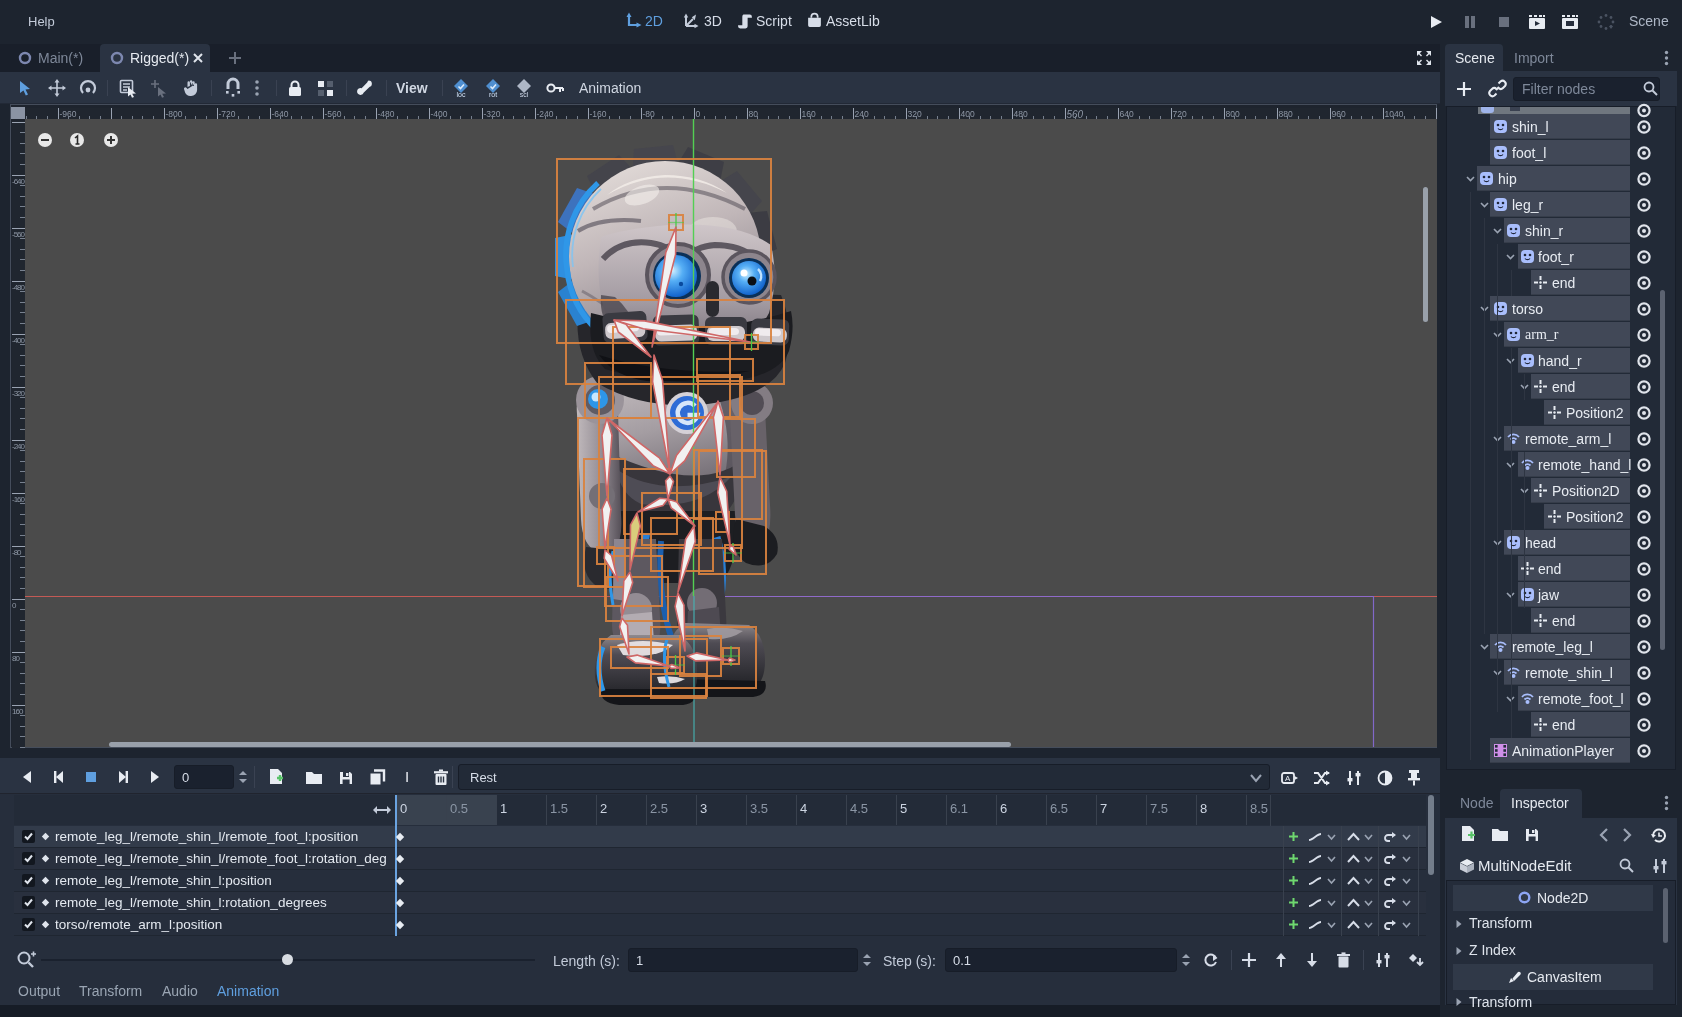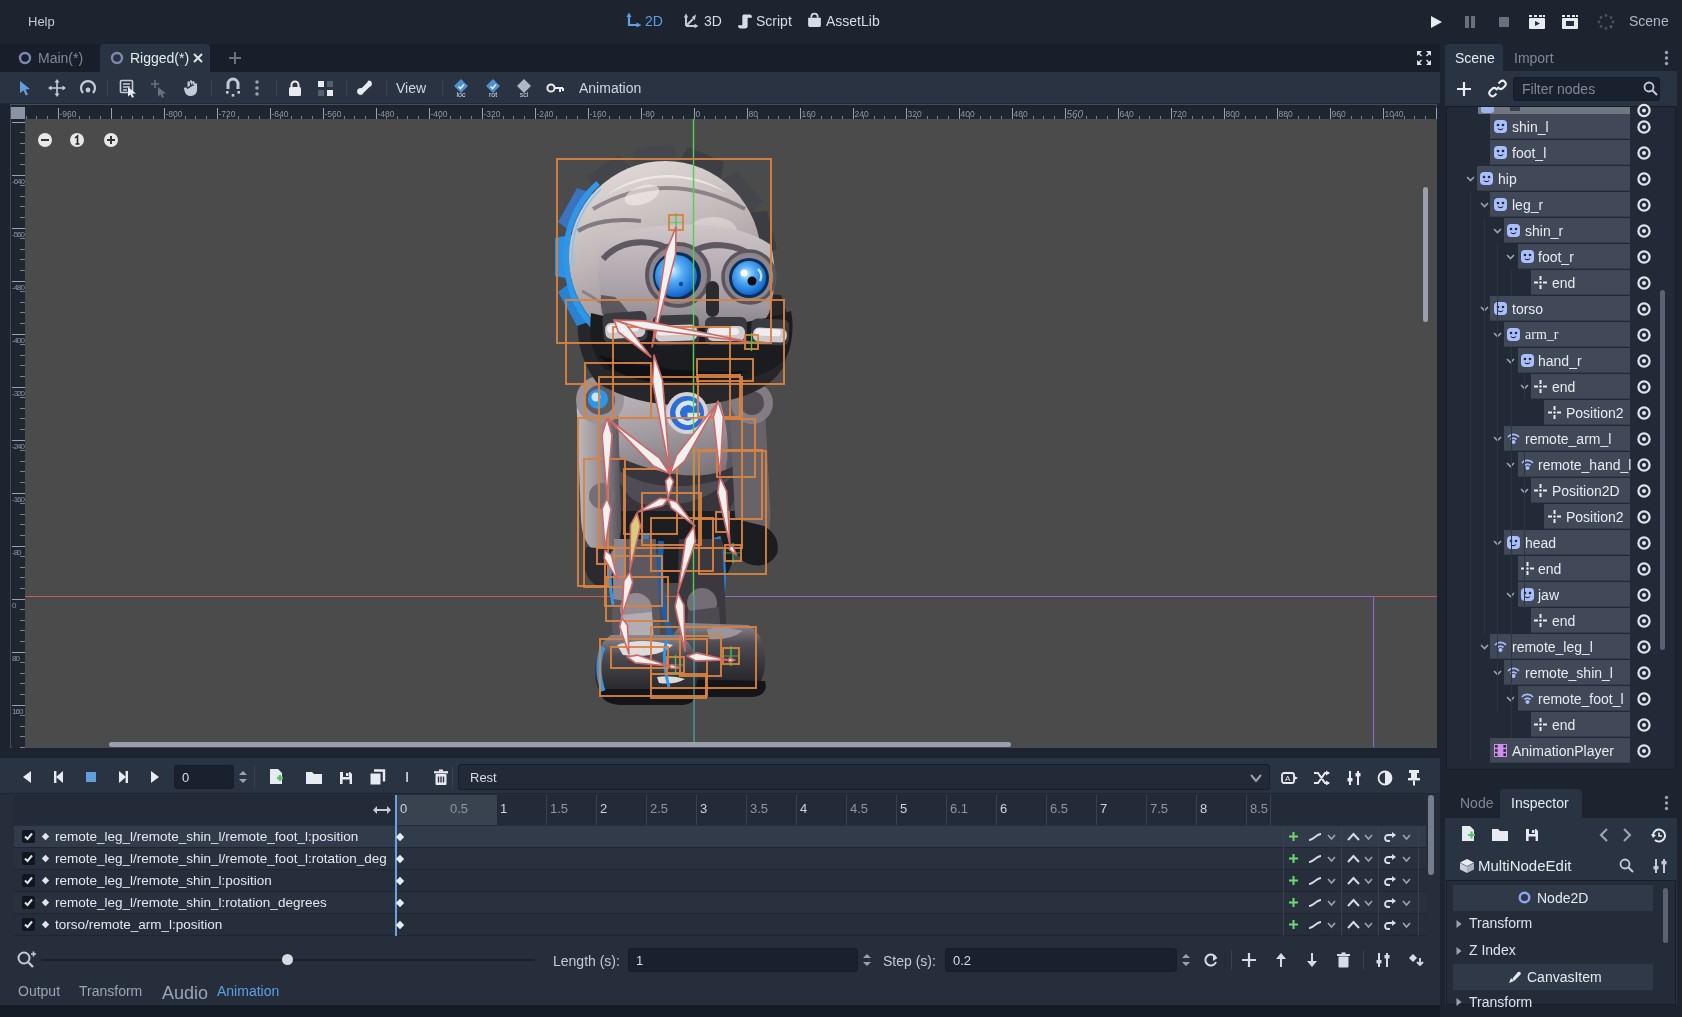--- a/index.html
+++ b/index.html
@@ -191,7 +191,7 @@
   <path d="M12.5 1.5 a3.4 3.4 0 0 1 3.4 3.4 a3.4 3.4 0 0 1 -2.4 3.2 L7.8 13.5 a3.4 3.4 0 0 1 -3.2 2.4 a3.4 3.4 0 1 1 1 -6.6 L11.2 3.6 a3.4 3.4 0 0 1 1.3 -2.1 z" fill="#e8ecf2"></path>
  </svg>
  <div class="sep" style="left:386px;top:80px;height:16px;"></div>
- <div class="txt" style="left:396px;top:80px;font-size:14px;color:#d0d7e2;">View</div>
+ <div class="txt" style="left:396px;top:80px;font-size:14px;color:#d0d7e2;font-weight:bold;">View</div>
  <div class="sep" style="left:442px;top:80px;height:16px;"></div>
  <svg class="abs" width="22" height="20" viewBox="0 0 22 20" style="left:450px;top:78px;">
   <path d="M11 1 L18 8 L11 15 L4 8 z" fill="#4f8fd0"></path>

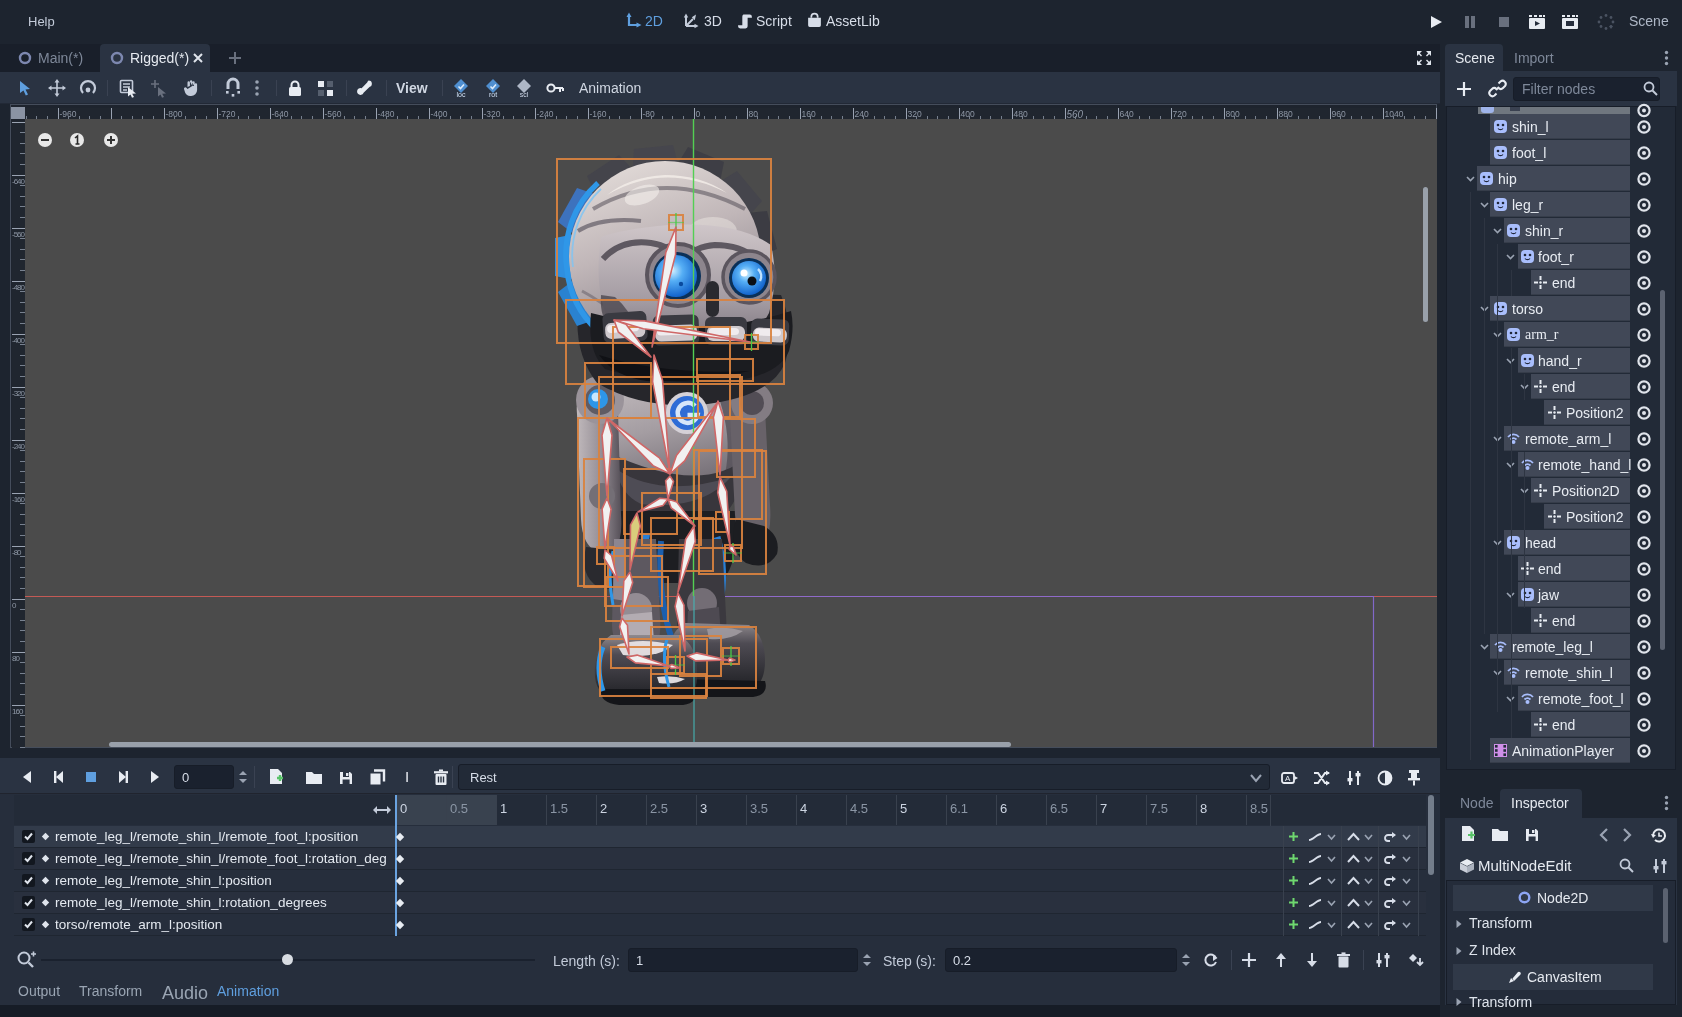--- a/index.html
+++ b/index.html
@@ -1002,7 +1002,7 @@
     </svg>
 <div class="txt" style="left:883px;top:953px;font-size:14px;color:#c3cbd9;">Step (s):</div>
 <div class="input" style="left:945px;top:948px;width:232px;height:24px;"></div>
-<div class="txt" style="left:953px;top:953px;color:#d7dde8;">0.2</div>
+<div class="txt" style="left:953px;top:953px;color:#d7dde8;">0.1</div>
 <svg class="abs" width="10" height="14" viewBox="0 0 10 14" style="left:1181px;top:953px;">
       <path d="M1 5 L5 1 L9 5 z M1 9 L5 13 L9 9 z" fill="#9aa3b2"></path>
     </svg>

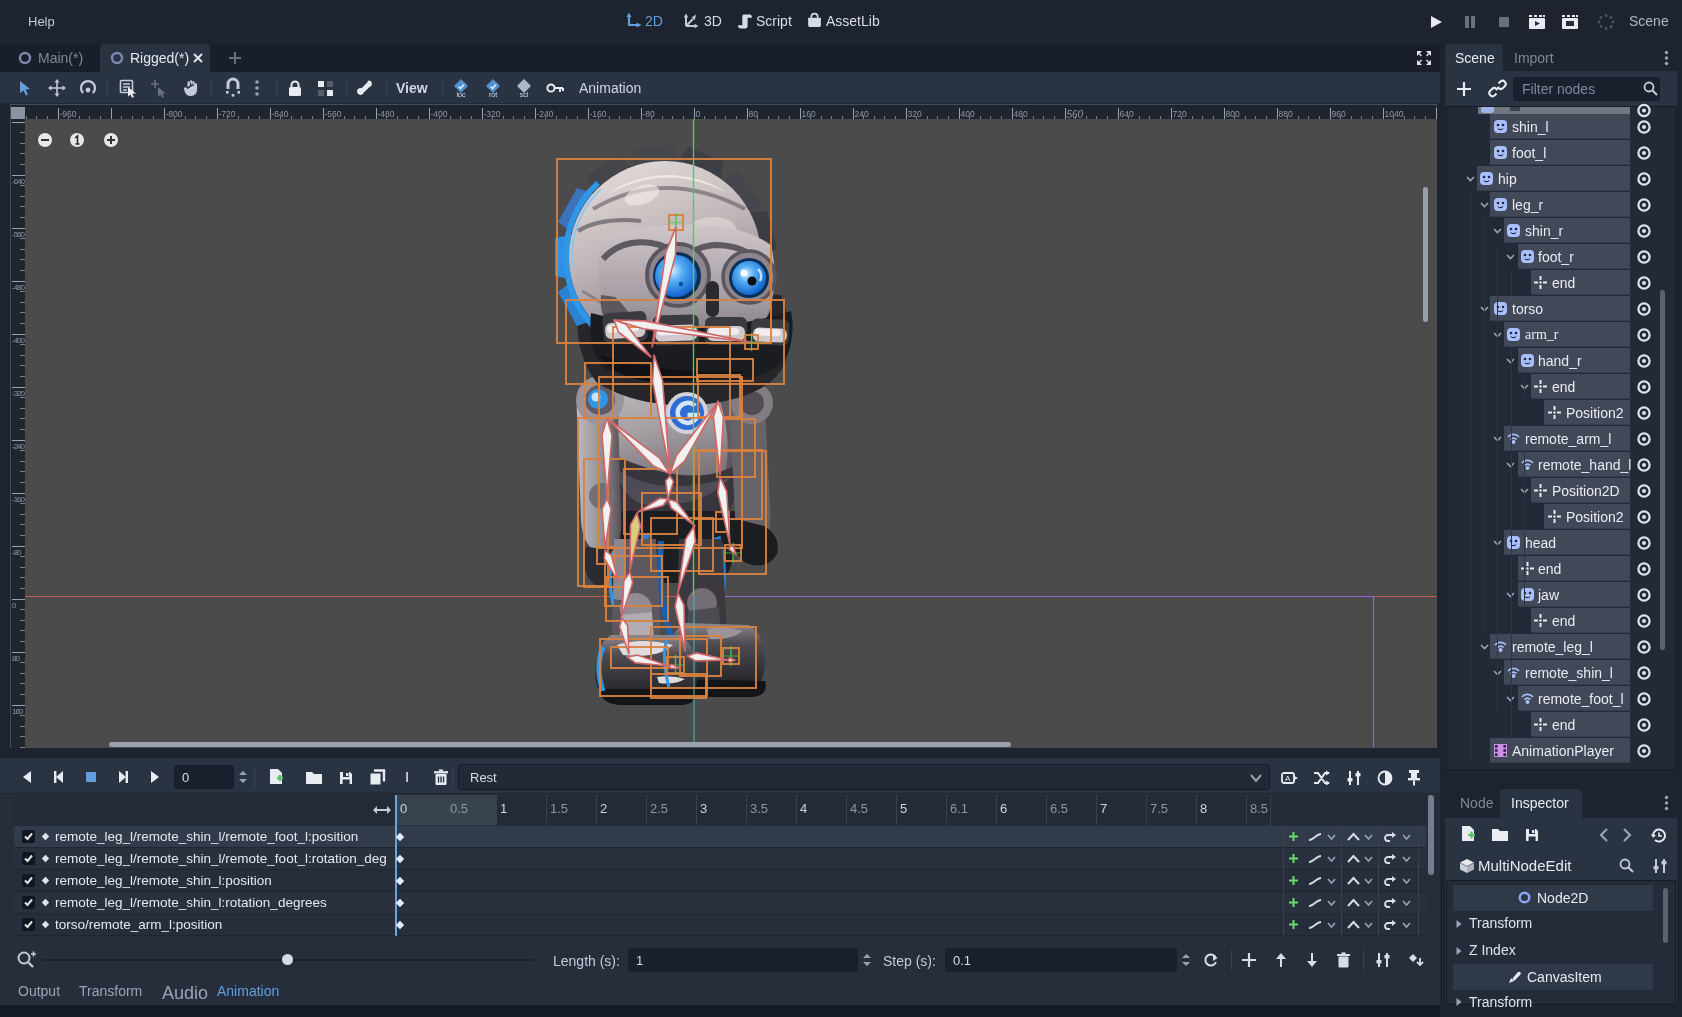--- a/index.html
+++ b/index.html
@@ -1042,7 +1042,7 @@
 
 <div class="txt" style="left:18px;top:983px;font-size:14px;color:#9aa5b3;">Output</div>
 <div class="txt" style="left:79px;top:983px;font-size:14px;color:#9aa5b3;">Transform</div>
-<div class="txt" style="left:162px;top:983px;font-size:18px;color:#9aa5b3;">Audio</div>
+<div class="txt" style="left:162px;top:983px;font-size:14px;color:#9aa5b3;">Audio</div>
 <div class="txt" style="left:217px;top:983px;font-size:14px;color:#5f9fdf;">Animation</div>
 <div class="abs" style="left:0;top:1005px;width:1682px;height:12px;background:#161c26;"></div>
 

